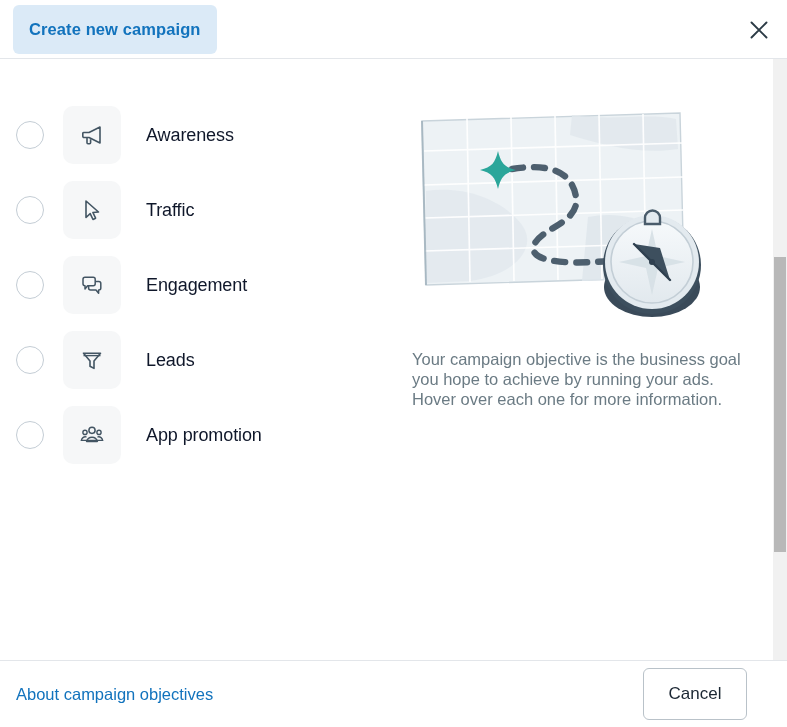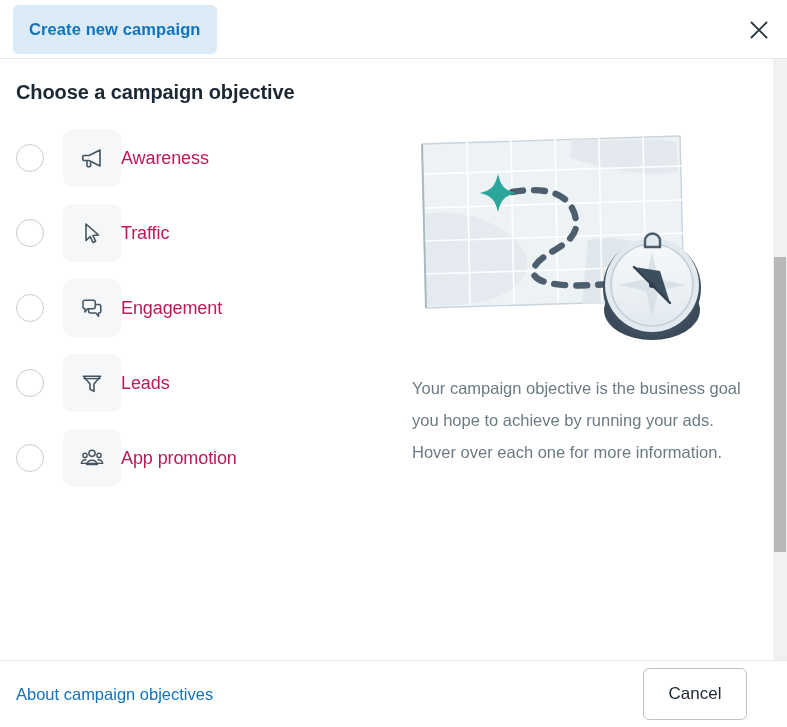--- a/index.html
+++ b/index.html
@@ -212,7 +212,6 @@
 
   <div class="body-wrap">
     <div class="body">
-      <h1 class="page-title">Choose a campaign objective</h1>
 
       <div class="content">
 

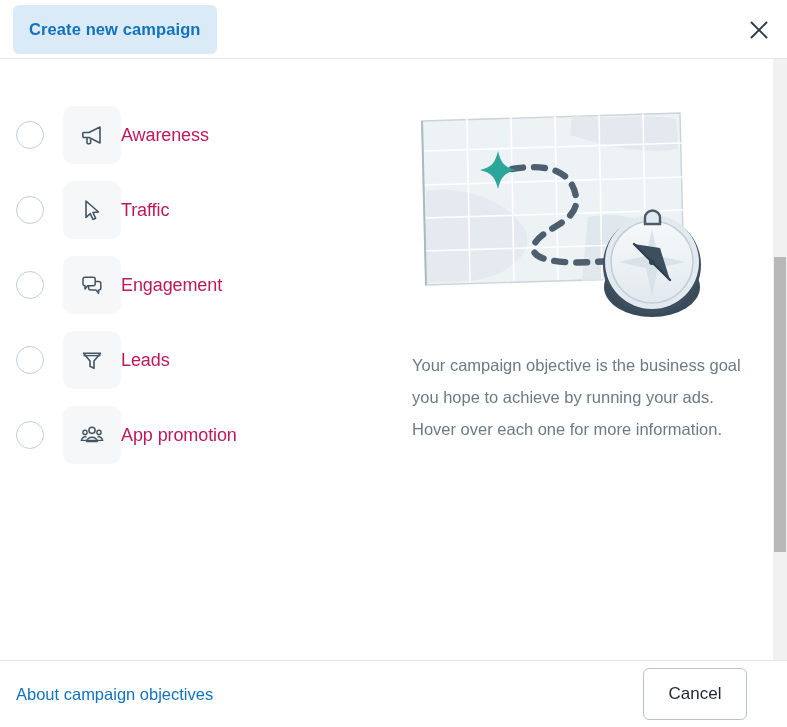--- a/index.html
+++ b/index.html
@@ -104,8 +104,9 @@
   }
   .icon-tile svg { display: block; }
   .obj-label {
+    margin-left: 25px;
     font-size: 18px;
-    color: #be185d;
+    color: #0f172a;
     letter-spacing: -0.1px;
     white-space: nowrap;
     text-align: right;

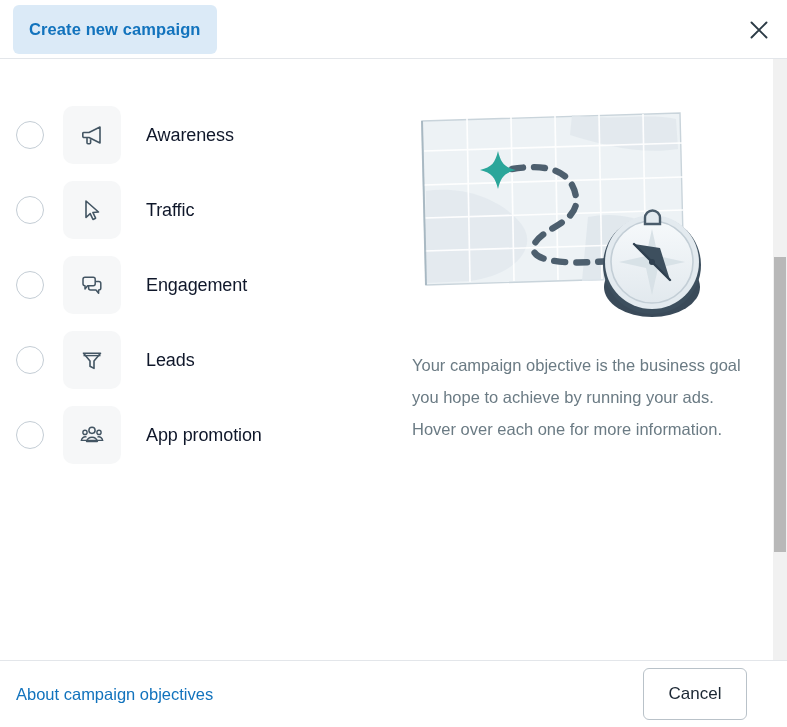--- a/index.html
+++ b/index.html
@@ -129,7 +129,7 @@
     margin: 19px 0 0 8px;
     width: 345px;
     font-size: 16.5px;
-    line-height: 32px;
+    line-height: 20px;
     color: #6b7b84;
   }
 

